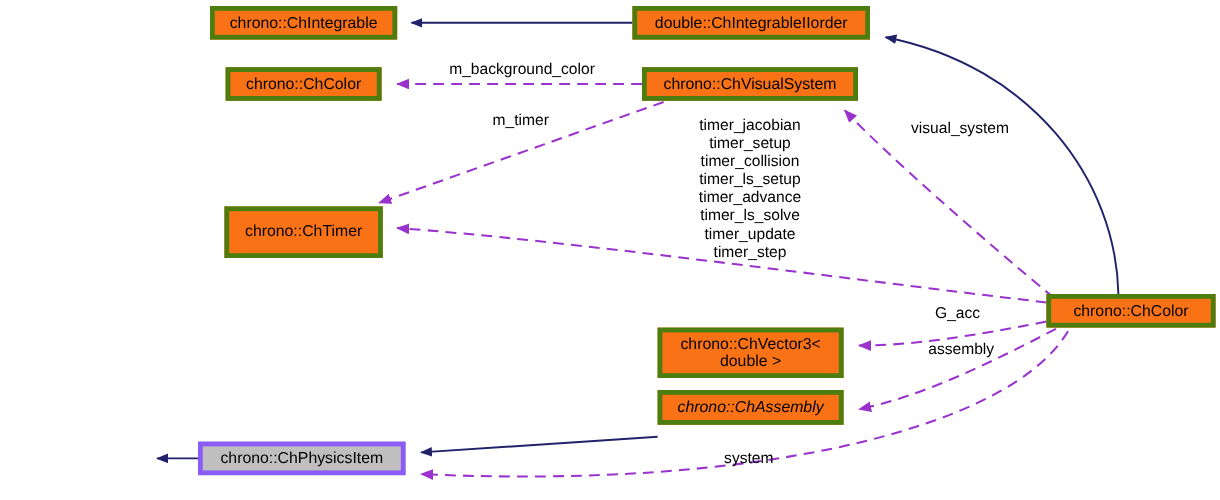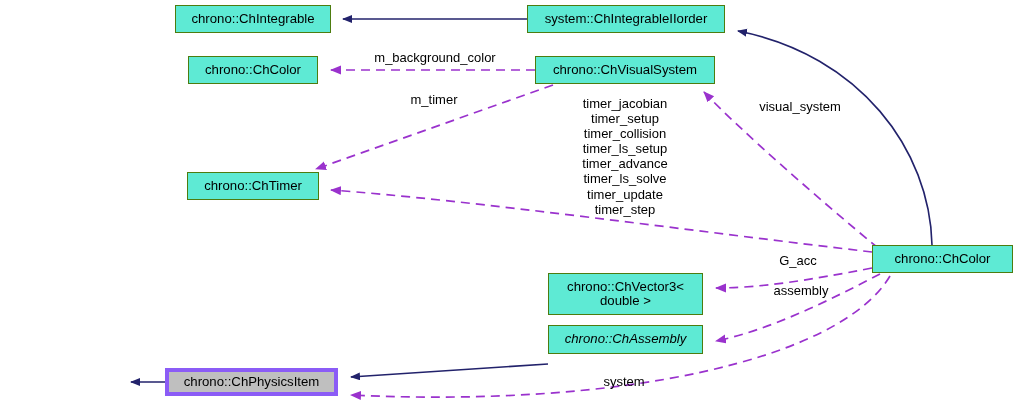--- a/index.html
+++ b/index.html
@@ -27,8 +27,8 @@
   .node {
     position: absolute;
     box-sizing: border-box;
-    border: 1px solid #4d7c0f;
-    background: #5eead4;
+    border: 4px solid #4d7c0f;
+    background: #f97316;
     color: #000000;
     font-size: 13.2px;
     line-height: 14.5px;

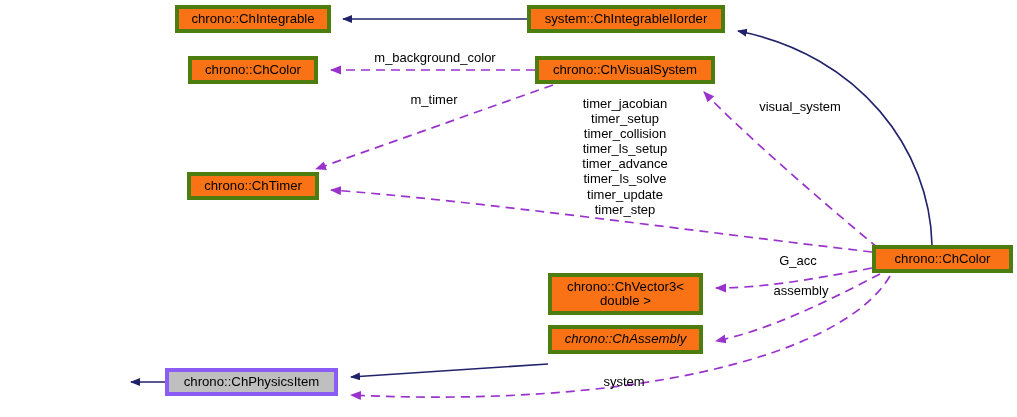--- a/index.html
+++ b/index.html
@@ -96,7 +96,7 @@
 
   <div class="node" style="left:175px; top:5px; width:156px; height:28px;">chrono::ChIntegrable</div>
 
-  <div class="node" style="left:527px; top:5px; width:198px; height:28px;">system::ChIntegrableIIorder</div>
+  <div class="node" style="left:527px; top:5px; width:198px; height:28px;">double::ChIntegrableIIorder</div>
 
   <div class="node" style="left:188px; top:56px; width:130px; height:28px;">chrono::ChColor</div>
 

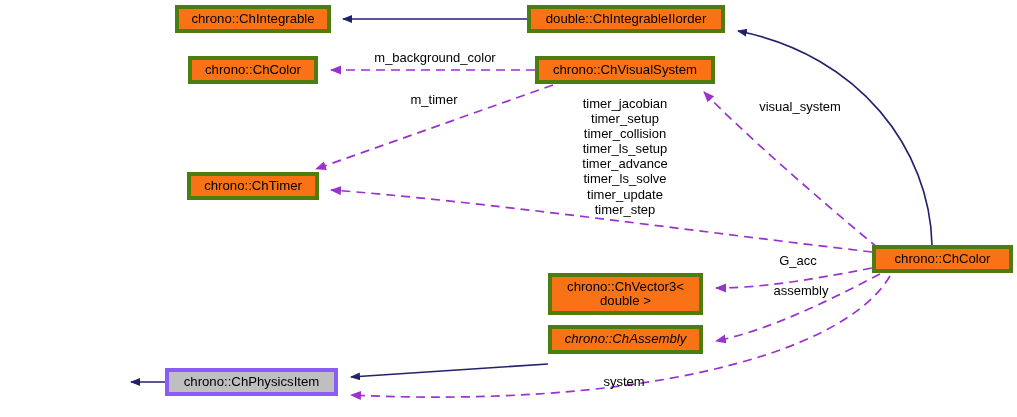--- a/index.html
+++ b/index.html
@@ -102,7 +102,7 @@
 
   <div class="node" style="left:535px; top:56px; width:180px; height:28px;">chrono::ChVisualSystem</div>
 
-  <div class="node" style="left:187px; top:172px; width:132px; height:28px;">chrono::ChTimer</div>
+  <div class="node" style="left:187px; top:172px; width:132px; height:43px;">chrono::ChTimer</div>
 
   <div class="node" style="left:872px; top:245px; width:141px; height:28px;">chrono::ChColor</div>
 

